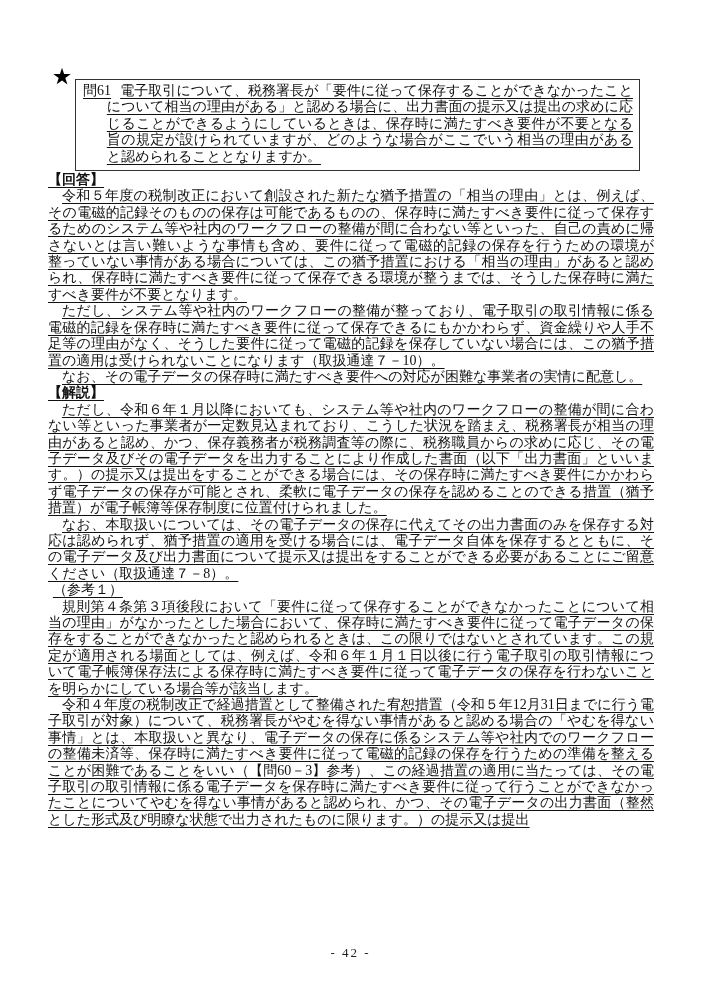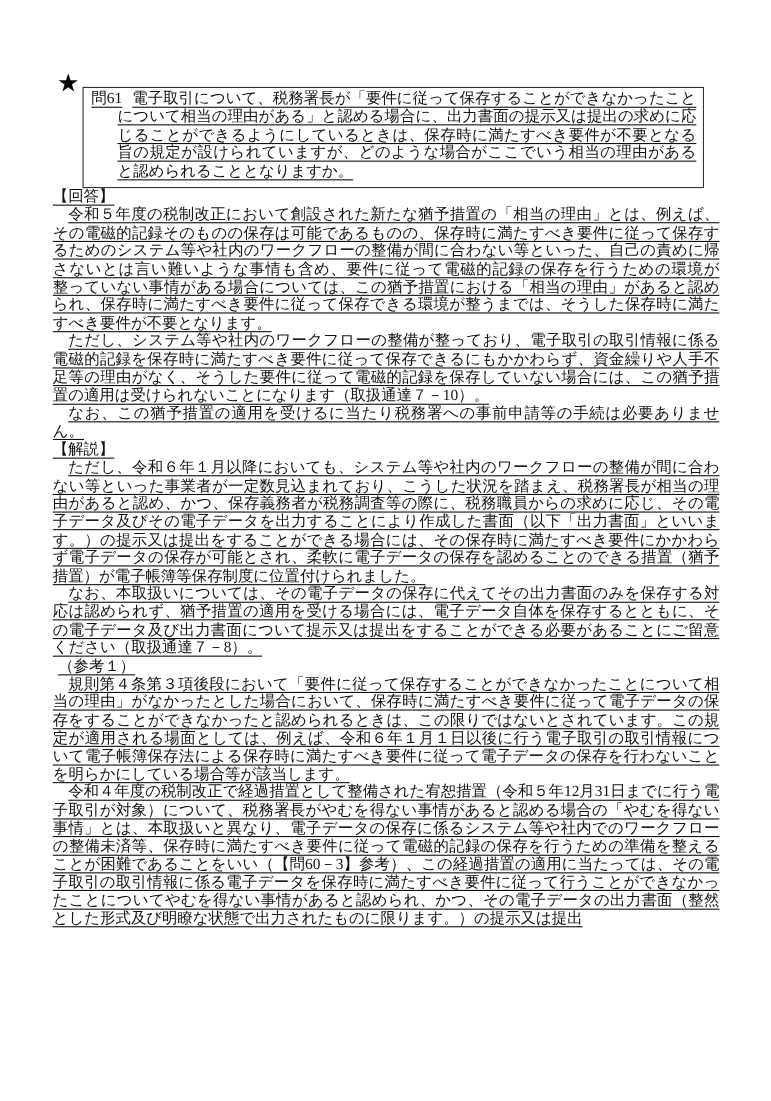--- a/index.html
+++ b/index.html
@@ -41,7 +41,7 @@
   }
   .q-label { margin-right: 0.65em; }
   .u { text-decoration: underline; text-decoration-thickness: 1px; text-underline-offset: 3px; }
-  .heading { margin: 0; font-weight: normal; font-size: 14px; }
+  .heading { margin: 0; font-weight: bold; font-size: 14px; }
   .para {
     margin: 0;
     text-indent: 1em;

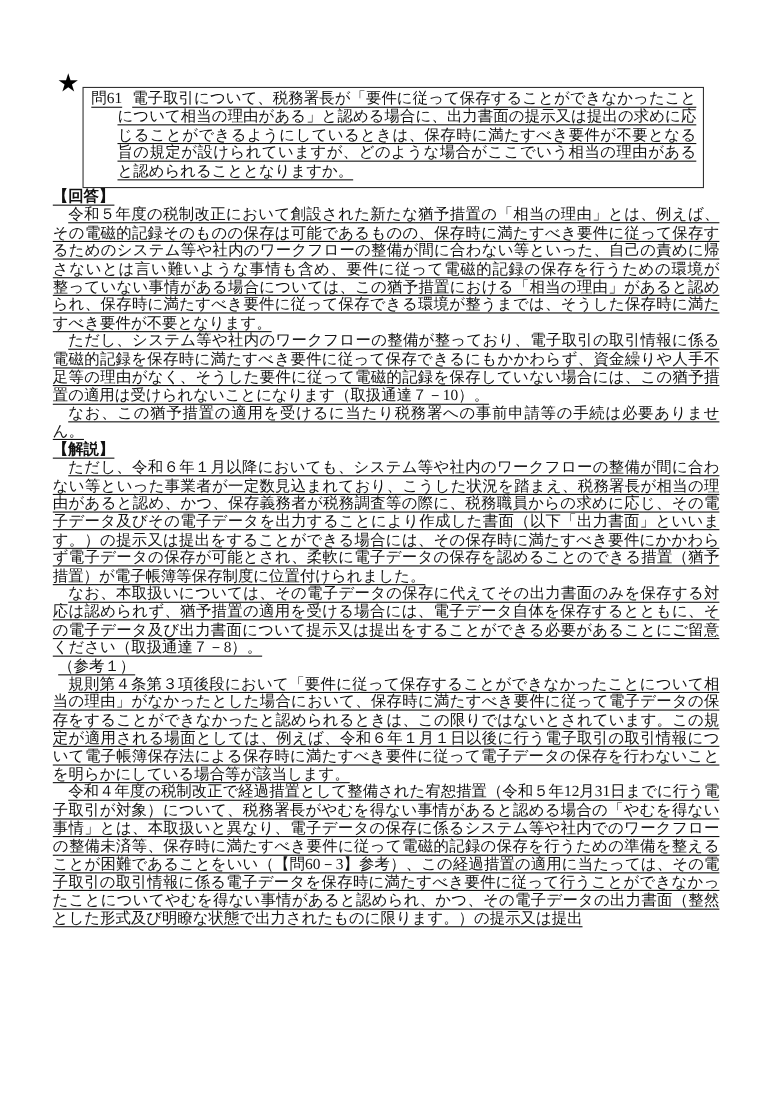--- a/index.html
+++ b/index.html
@@ -76,7 +76,7 @@
     <p class="heading u">【回答】</p>
     <p class="para u">令和５年度の税制改正において創設された新たな猶予措置の「相当の理由」とは、例えば、その電磁的記録そのものの保存は可能であるものの、保存時に満たすべき要件に従って保存するためのシステム等や社内のワークフローの整備が間に合わない等といった、自己の責めに帰さないとは言い難いような事情も含め、要件に従って電磁的記録の保存を行うための環境が整っていない事情がある場合については、この猶予措置における「相当の理由」があると認められ、保存時に満たすべき要件に従って保存できる環境が整うまでは、そうした保存時に満たすべき要件が不要となります。</p>
     <p class="para u">ただし、システム等や社内のワークフローの整備が整っており、電子取引の取引情報に係る電磁的記録を保存時に満たすべき要件に従って保存できるにもかかわらず、資金繰りや人手不足等の理由がなく、そうした要件に従って電磁的記録を保存していない場合には、この猶予措置の適用は受けられないことになります（取扱通達７－10）。</p>
-    <p class="para u">なお、この猶予措置の適用を受けるに当たり税務署への事前申請等の手続は必要ありません。</p>
+    <p class="para u">なお、その電子データの保存時に満たすべき要件への対応が困難な事業者の実情に配意し。</p>
 
     <p class="heading u">【解説】</p>
     <p class="para u">ただし、令和６年１月以降においても、システム等や社内のワークフローの整備が間に合わない等といった事業者が一定数見込まれており、こうした状況を踏まえ、税務署長が相当の理由があると認め、かつ、保存義務者が税務調査等の際に、税務職員からの求めに応じ、その電子データ及びその電子データを出力することにより作成した書面（以下「出力書面」といいます。）の提示又は提出をすることができる場合には、その保存時に満たすべき要件にかかわらず電子データの保存が可能とされ、柔軟に電子データの保存を認めることのできる措置（猶予措置）が電子帳簿等保存制度に位置付けられました。</p>

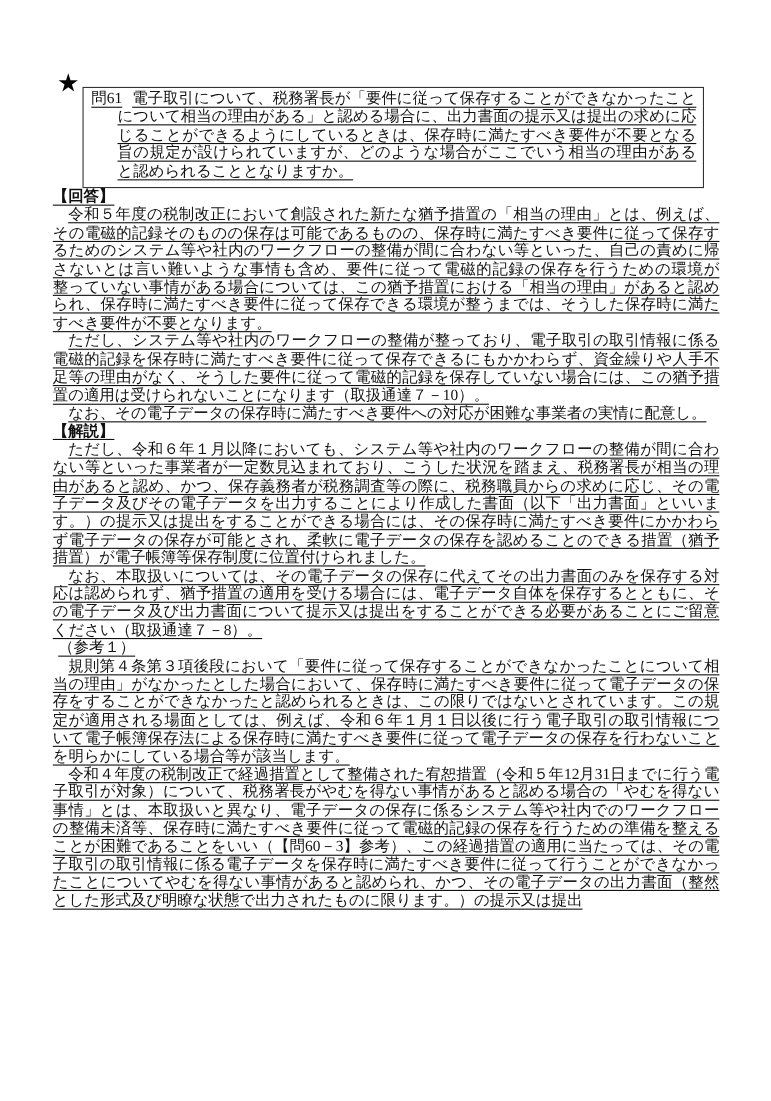--- a/index.html
+++ b/index.html
@@ -89,6 +89,7 @@
 
   </div>
 
+  <div class="page-number">- 42 -</div>
 
 </div>
 

